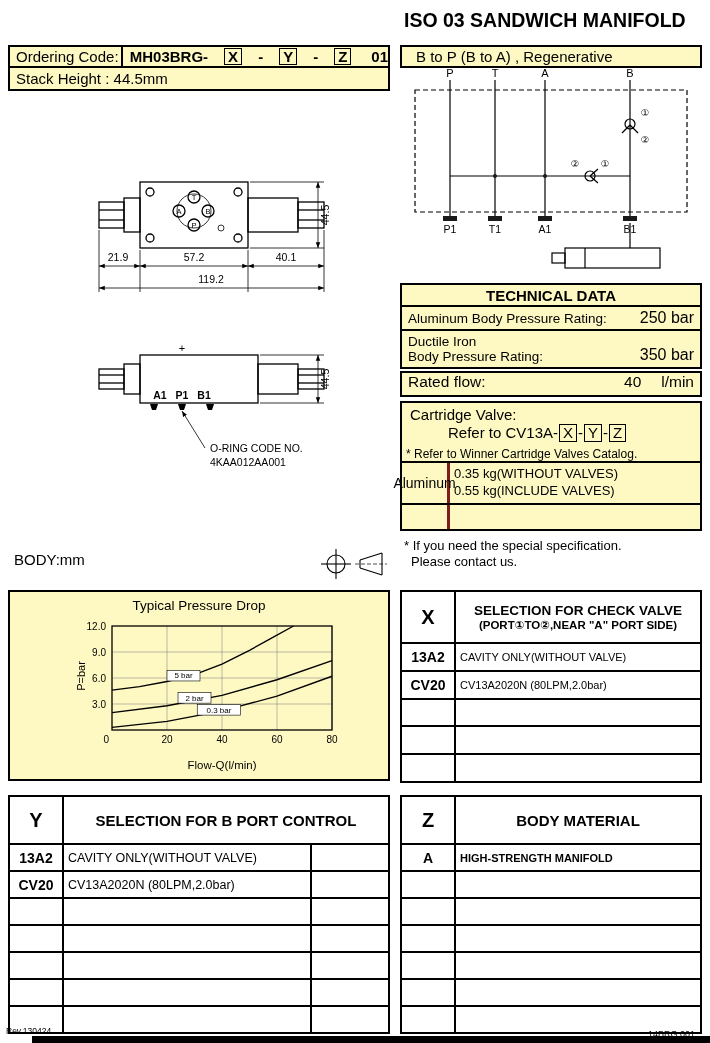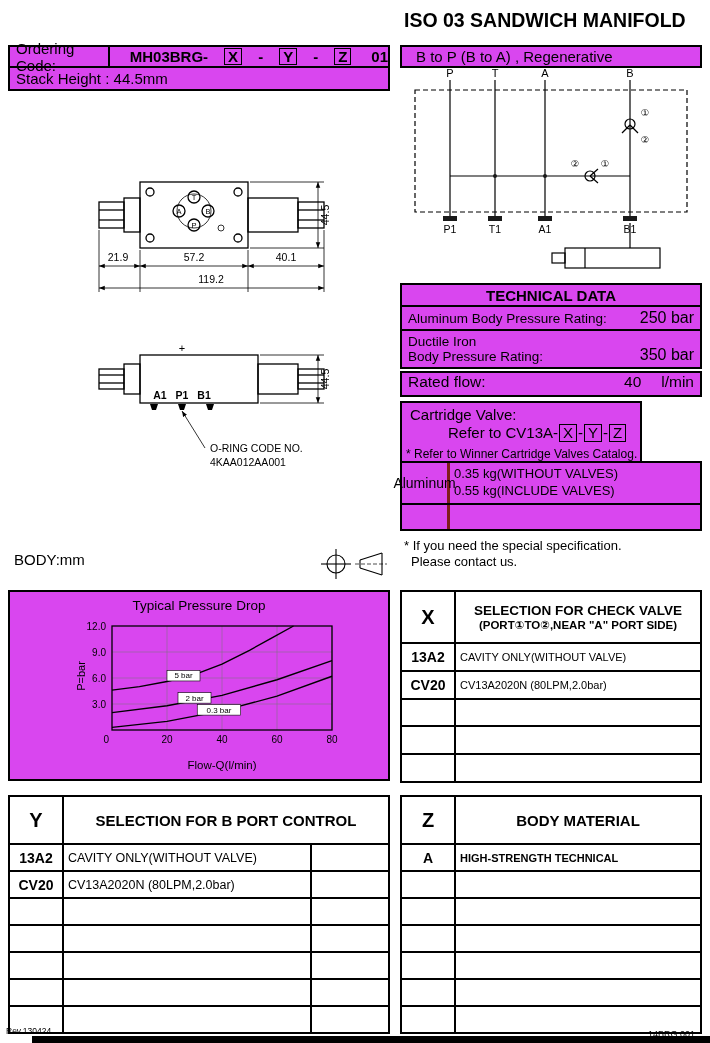--- a/index.html
+++ b/index.html
@@ -6,7 +6,7 @@
   body{background:#d9d9d9;font-family:"Liberation Sans","DejaVu Sans",sans-serif;color:#000}
   .page{position:relative;width:710px;height:1043px;background:#fff;margin:0 auto;overflow:hidden}
   .abs{position:absolute}
-  .box{position:absolute;border:2px solid #000;background:#d946ef}
+  .box{position:absolute;border:2px solid #000;background:#fef9c3}
 
   .title{position:absolute;top:9px;left:404px;width:300px;font-size:19.5px;font-weight:bold;white-space:nowrap}
 

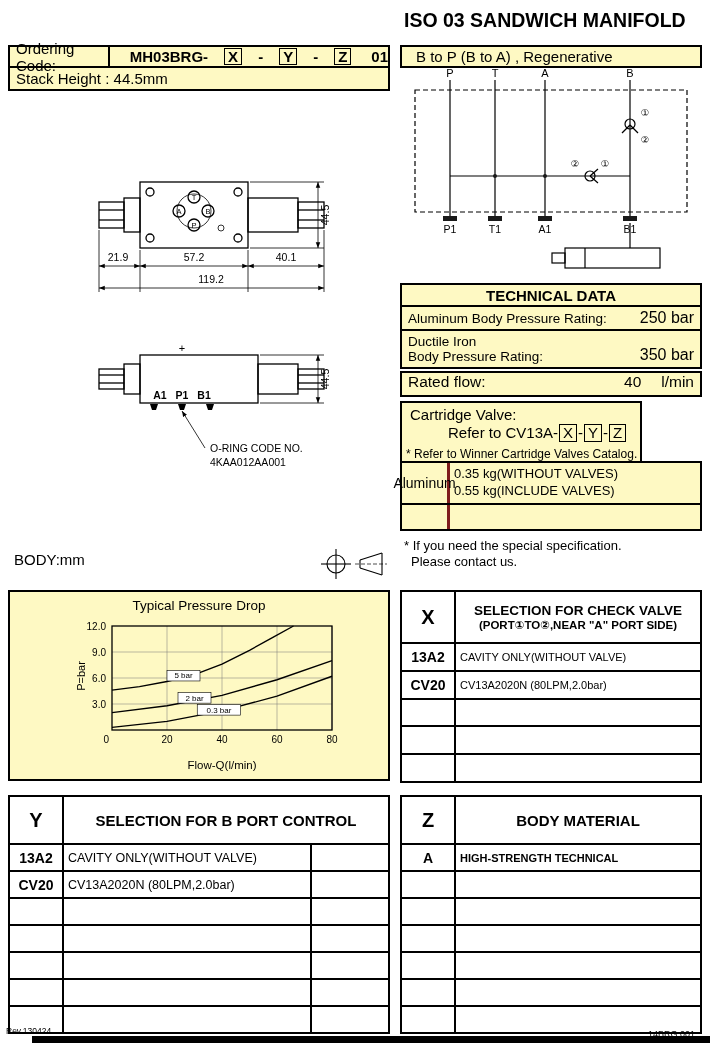--- a/index.html
+++ b/index.html
@@ -14,7 +14,7 @@
   .ordering-wrap{top:45px;left:8px;width:382px;height:46px}
   .ord-row1{display:flex;align-items:center;height:21px;border-bottom:2px solid #000;font-size:15px}
   .ord-label{width:142px;padding-left:6px;border-right:2px solid #000;height:100%;display:flex;align-items:center}
-  .ord-code{flex:1;display:flex;align-items:center;padding-left:20px;font-weight:bold;gap:16px}
+  .ord-code{flex:1;display:flex;align-items:center;padding-left:7px;font-weight:bold;gap:16px}
   .ord-row2{height:21px;display:flex;align-items:center;padding-left:6px;font-size:15px}
   .code-box{display:inline-block;border:1.5px solid #000;padding:0 3px;line-height:1.05;font-weight:bold}
   .code-box.reg{font-weight:normal}

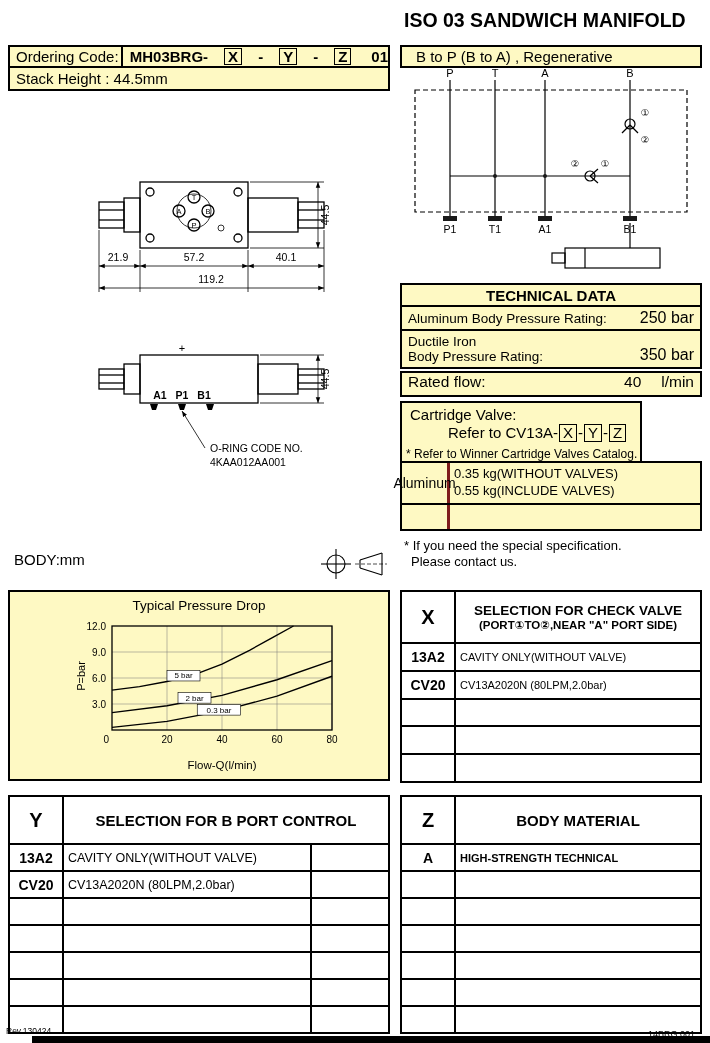--- a/index.html
+++ b/index.html
@@ -33,7 +33,7 @@
   .ratedflow{top:371px;left:400px;width:302px;height:26px;display:flex;padding:0 6px;font-size:15.5px}
   .rf-label{flex:1}
   .rf-val{margin-right:20px}
-  .cartridge{top:401px;left:400px;width:242px;height:62px}
+  .cartridge{top:401px;left:400px;width:302px;height:62px}
   .cart-l1{font-size:15px;padding:3px 0 0 8px}
   .cart-l2{font-size:15px;padding-left:46px;margin-top:1px;display:flex;align-items:center;gap:1px}
   .cart-note{font-size:12px;padding-left:4px;margin-top:5px}

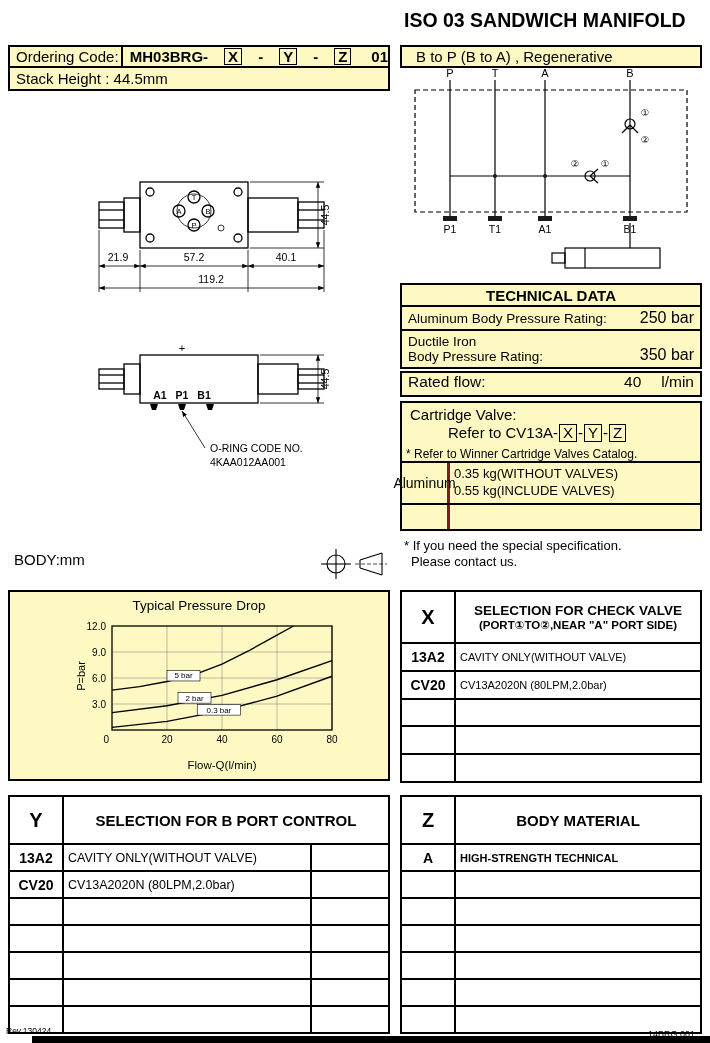--- a/index.html
+++ b/index.html
@@ -442,7 +442,7 @@
     <tbody>
         <tr>
           <td class="cell-key">A</td>
-          <td class="cell-val">HIGH-STRENGTH TECHNICAL</td>
+          <td class="cell-val">HIGH-STRENGTH MANIFOLD</td>
         </tr>
         <tr>
           <td class="cell-key"></td>

